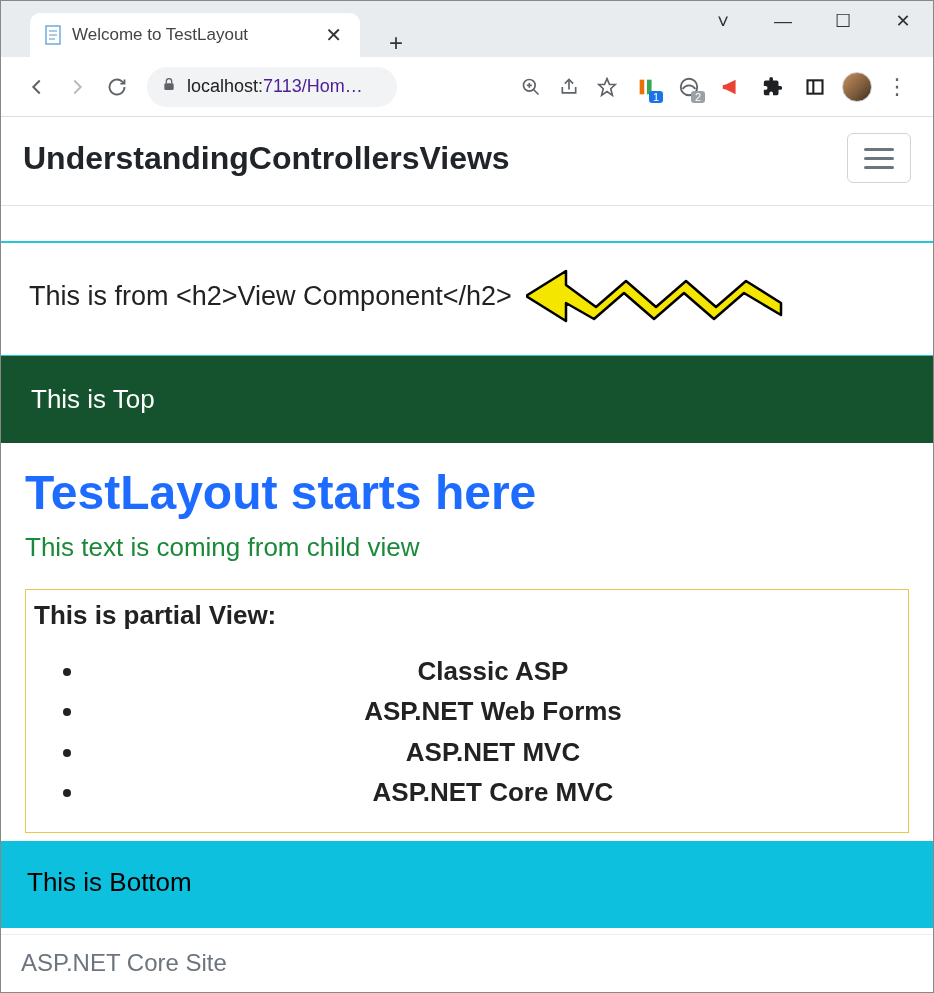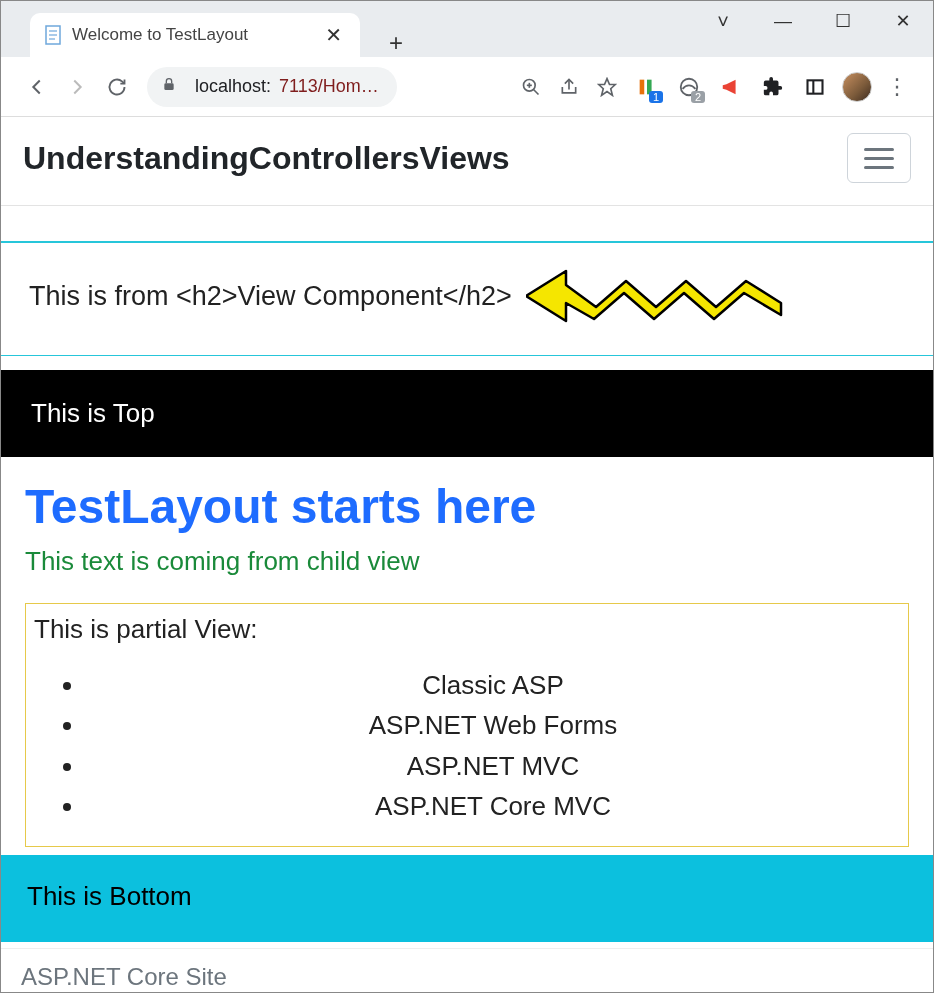--- a/index.html
+++ b/index.html
@@ -116,7 +116,6 @@
     color: #202124;
     overflow:hidden;
     white-space:nowrap;
-    gap:8px;
   }
   .omnibox .lock { margin-right:10px; color:#5f6368;}
   .omnibox .host { color:#202124; }

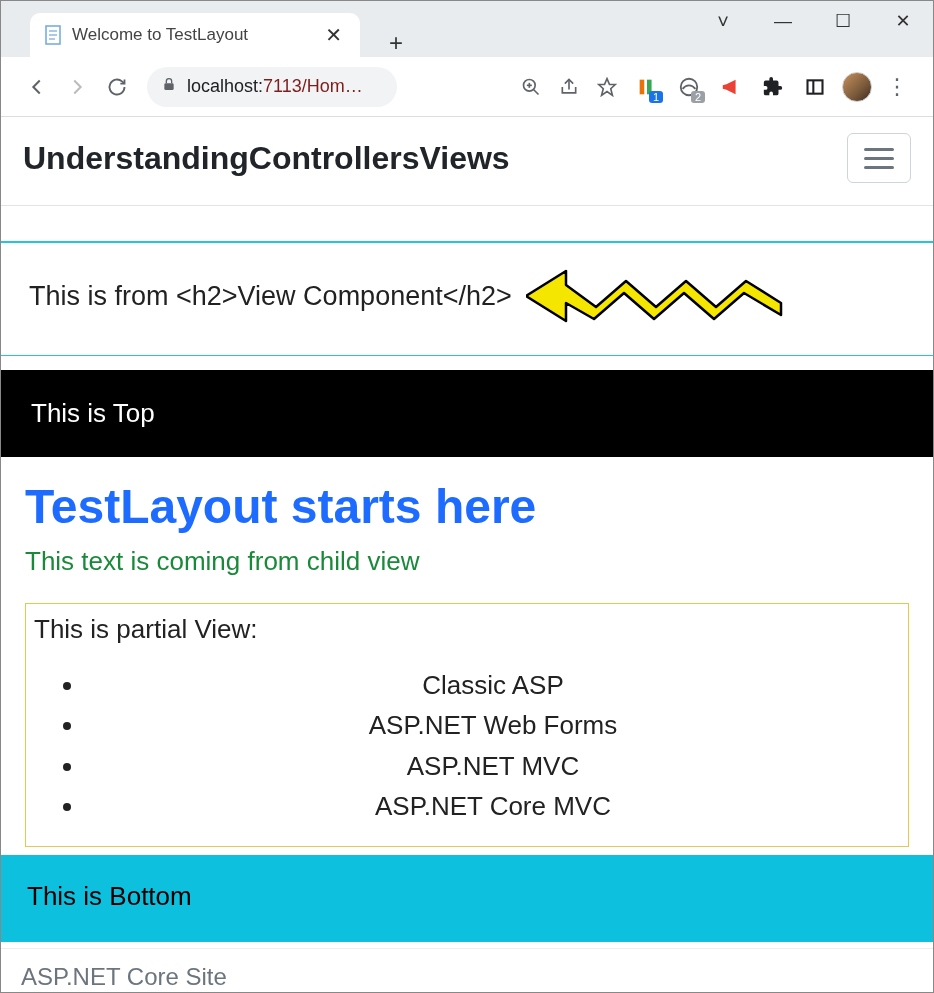--- a/index.html
+++ b/index.html
@@ -119,7 +119,7 @@
   }
   .omnibox .lock { margin-right:10px; color:#5f6368;}
   .omnibox .host { color:#202124; }
-  .omnibox .path { color:#7f1d1d; }
+  .omnibox .path { color:#4c1d95; }
   .toolbar-right {
     display:flex;
     align-items:center;

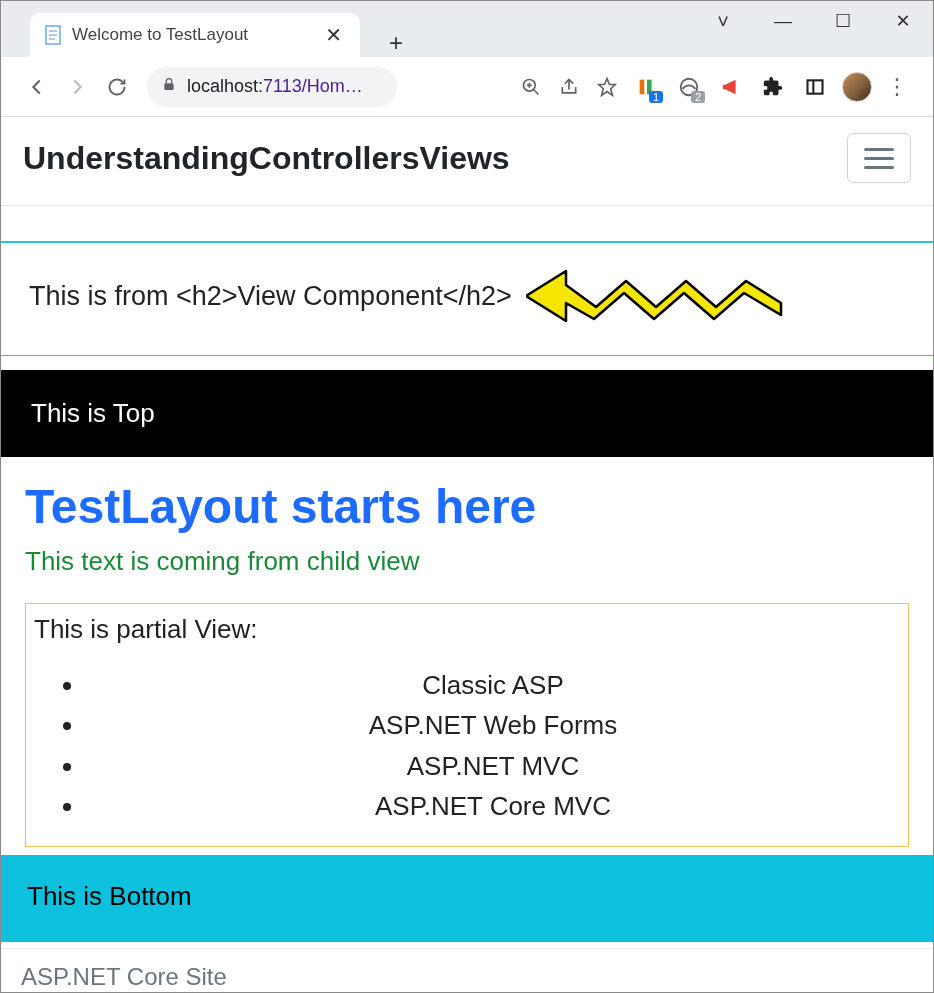--- a/index.html
+++ b/index.html
@@ -189,11 +189,10 @@
   }
   .arrow-svg { flex:0 0 auto; }
   .section-top {
-    background:#000000;
+    background:#14532d;
     color:#fff;
     font-size:26px;
     padding: 28px 30px 28px 30px;
-    margin-top:14px;
   }
   .main-white {
     background:#fff;

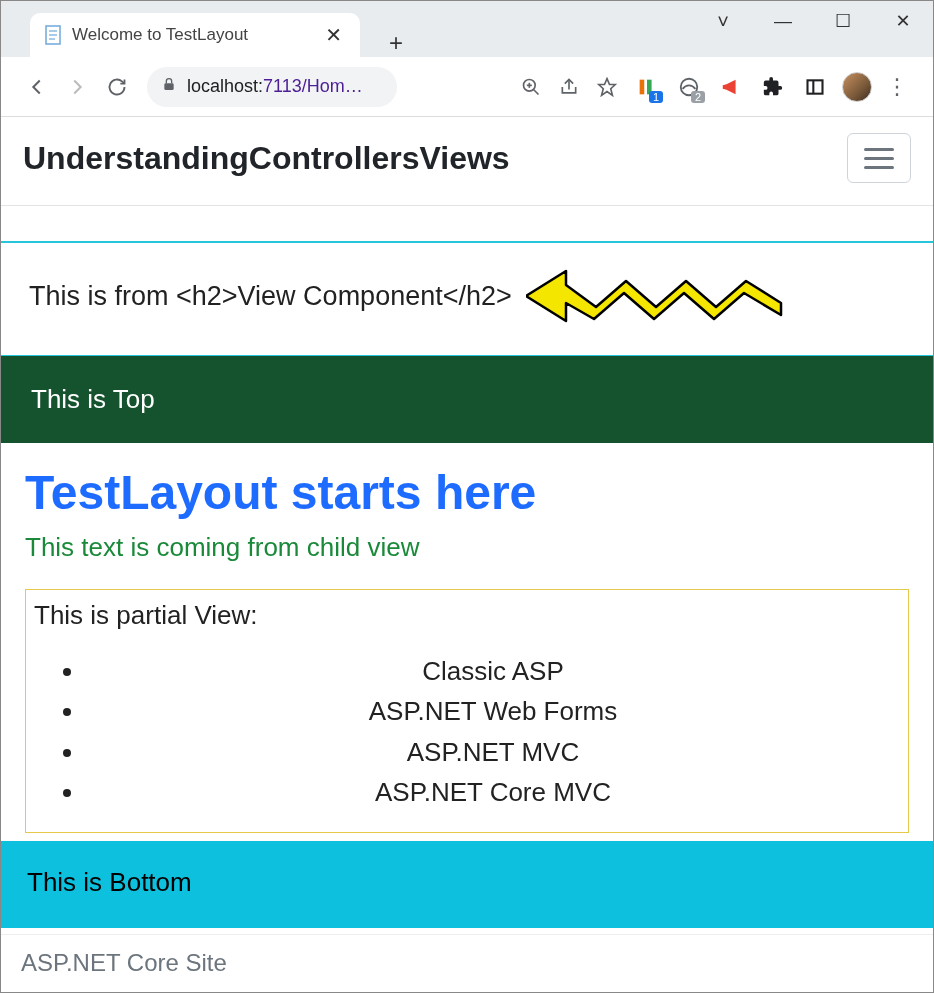--- a/index.html
+++ b/index.html
@@ -214,6 +214,7 @@
     padding: 10px 8px 20px 8px;
     font-size:26px;
     color:#222;
+    font-weight:bold;
   }
   .partial-box ul {
     list-style: disc;

